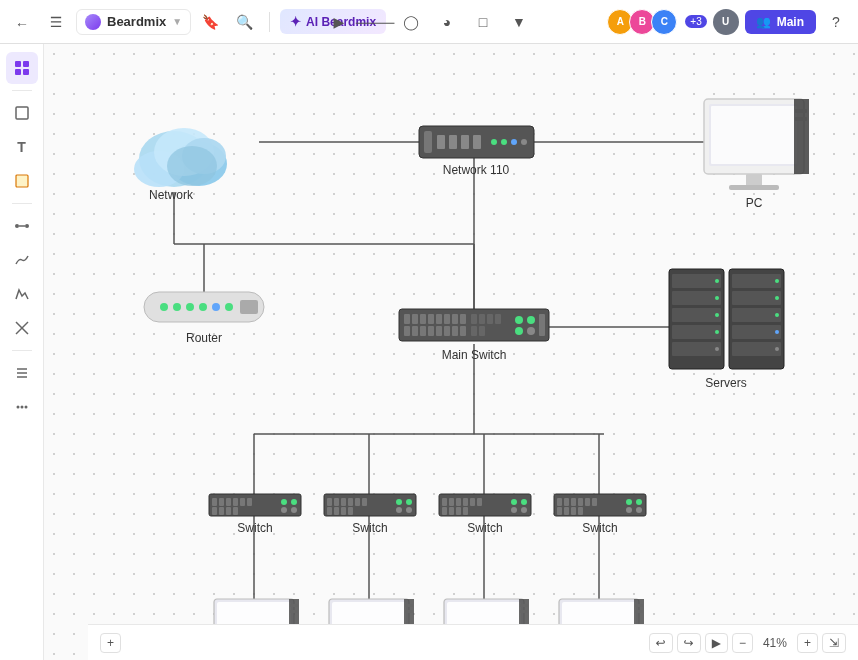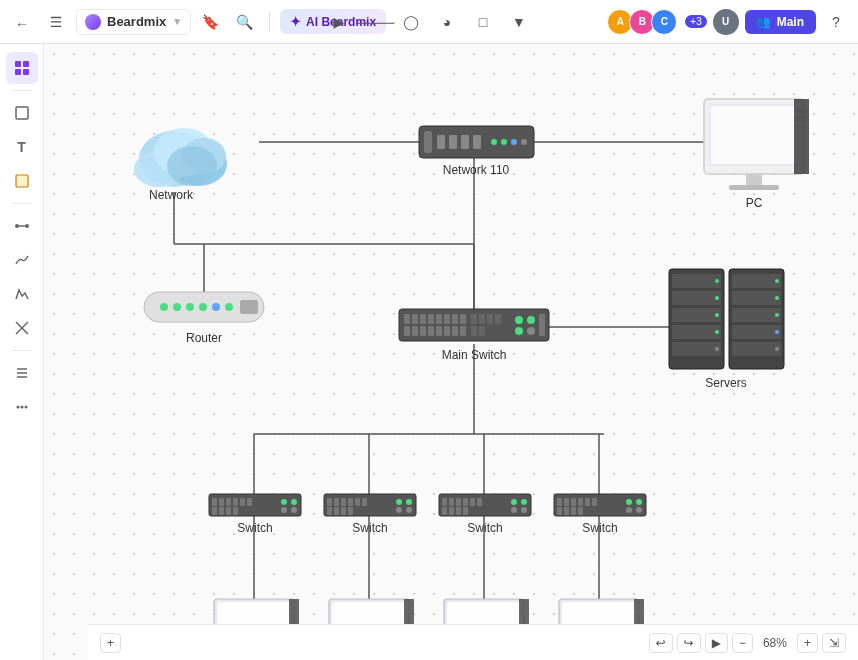--- a/index.html
+++ b/index.html
@@ -455,7 +455,7 @@
         <button class="zoom-btn">↪</button>
         <button class="zoom-btn">▶</button>
         <button class="zoom-btn">−</button>
-        <span class="zoom-level">68%</span>
+        <span class="zoom-level">41%</span>
         <button class="zoom-btn">+</button>
         <button class="zoom-btn">⇲</button>
       </div>

